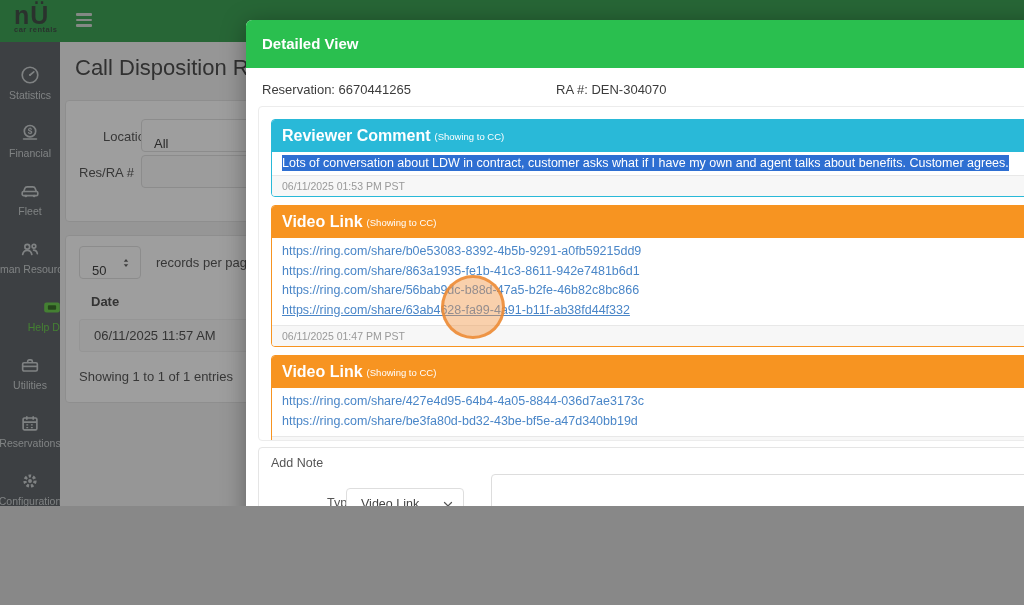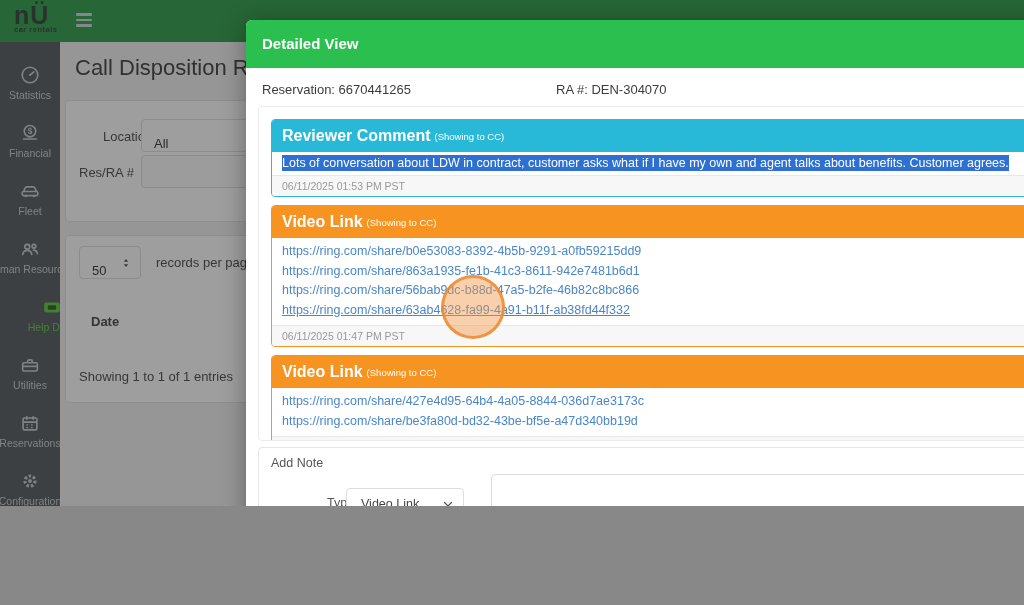--- a/index.html
+++ b/index.html
@@ -199,7 +199,7 @@
         </span>
       </div>
       <span class="f-label" style="left:90px; top:19px;">records per page</span>
-      <span class="f-label" style="left:25px; top:78px; font-weight:700; color:#555;">Date</span>
+      <span class="f-label" style="left:25px; top:58px; font-weight:700; color:#555;">Date</span>
       <span class="f-label" style="left:13px; top:133px;">Showing 1 to 1 of 1 entries</span>
     </div>
   </div>

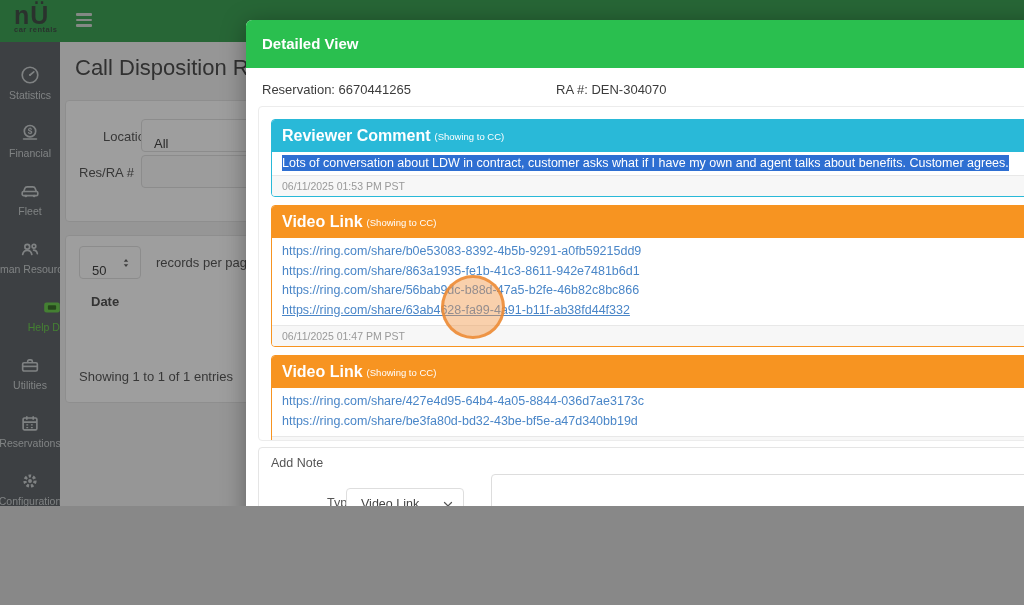--- a/index.html
+++ b/index.html
@@ -200,6 +200,9 @@
       </div>
       <span class="f-label" style="left:90px; top:19px;">records per page</span>
       <span class="f-label" style="left:25px; top:58px; font-weight:700; color:#555;">Date</span>
+      <div class="t-row" style="left:13px; top:83px; width:310px; height:33px;">
+        <span style="position:absolute; left:14px; top:8px;">06/11/2025 11:57 AM</span>
+      </div>
       <span class="f-label" style="left:13px; top:133px;">Showing 1 to 1 of 1 entries</span>
     </div>
   </div>

